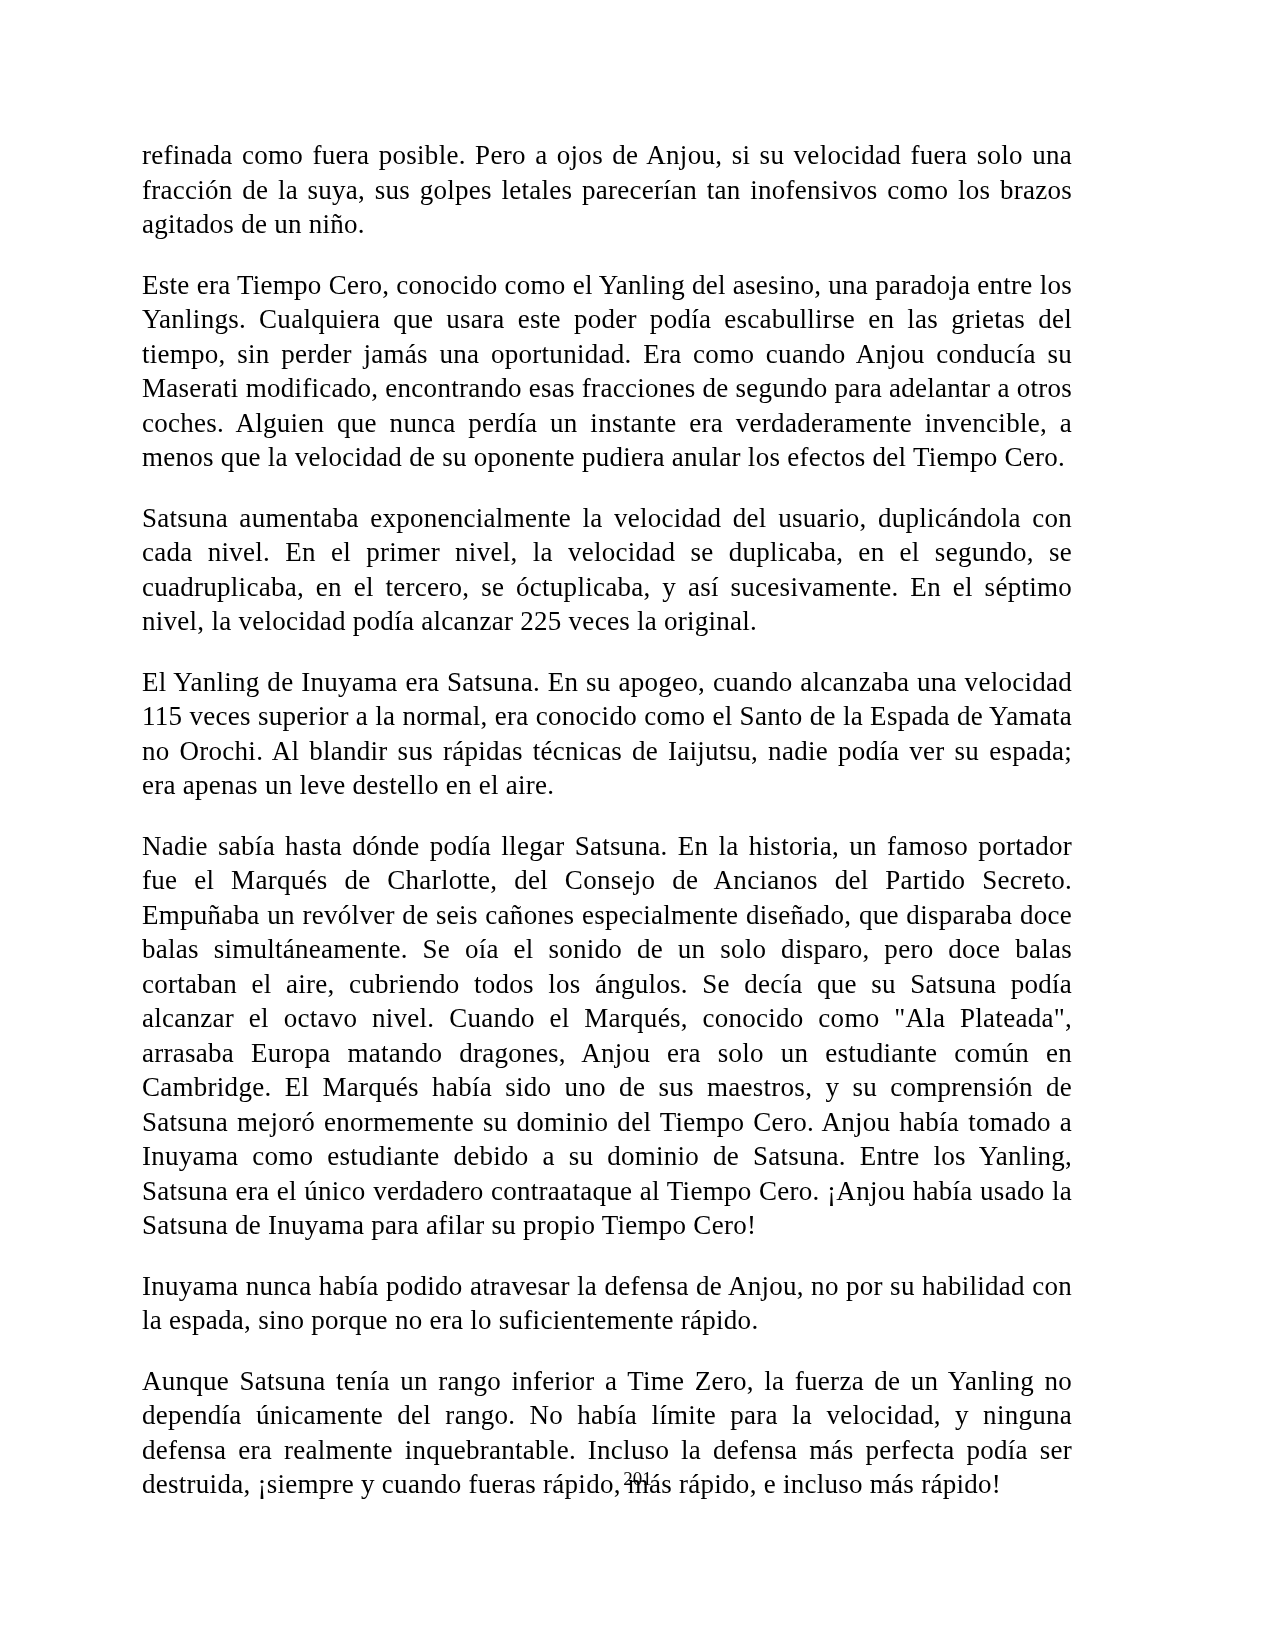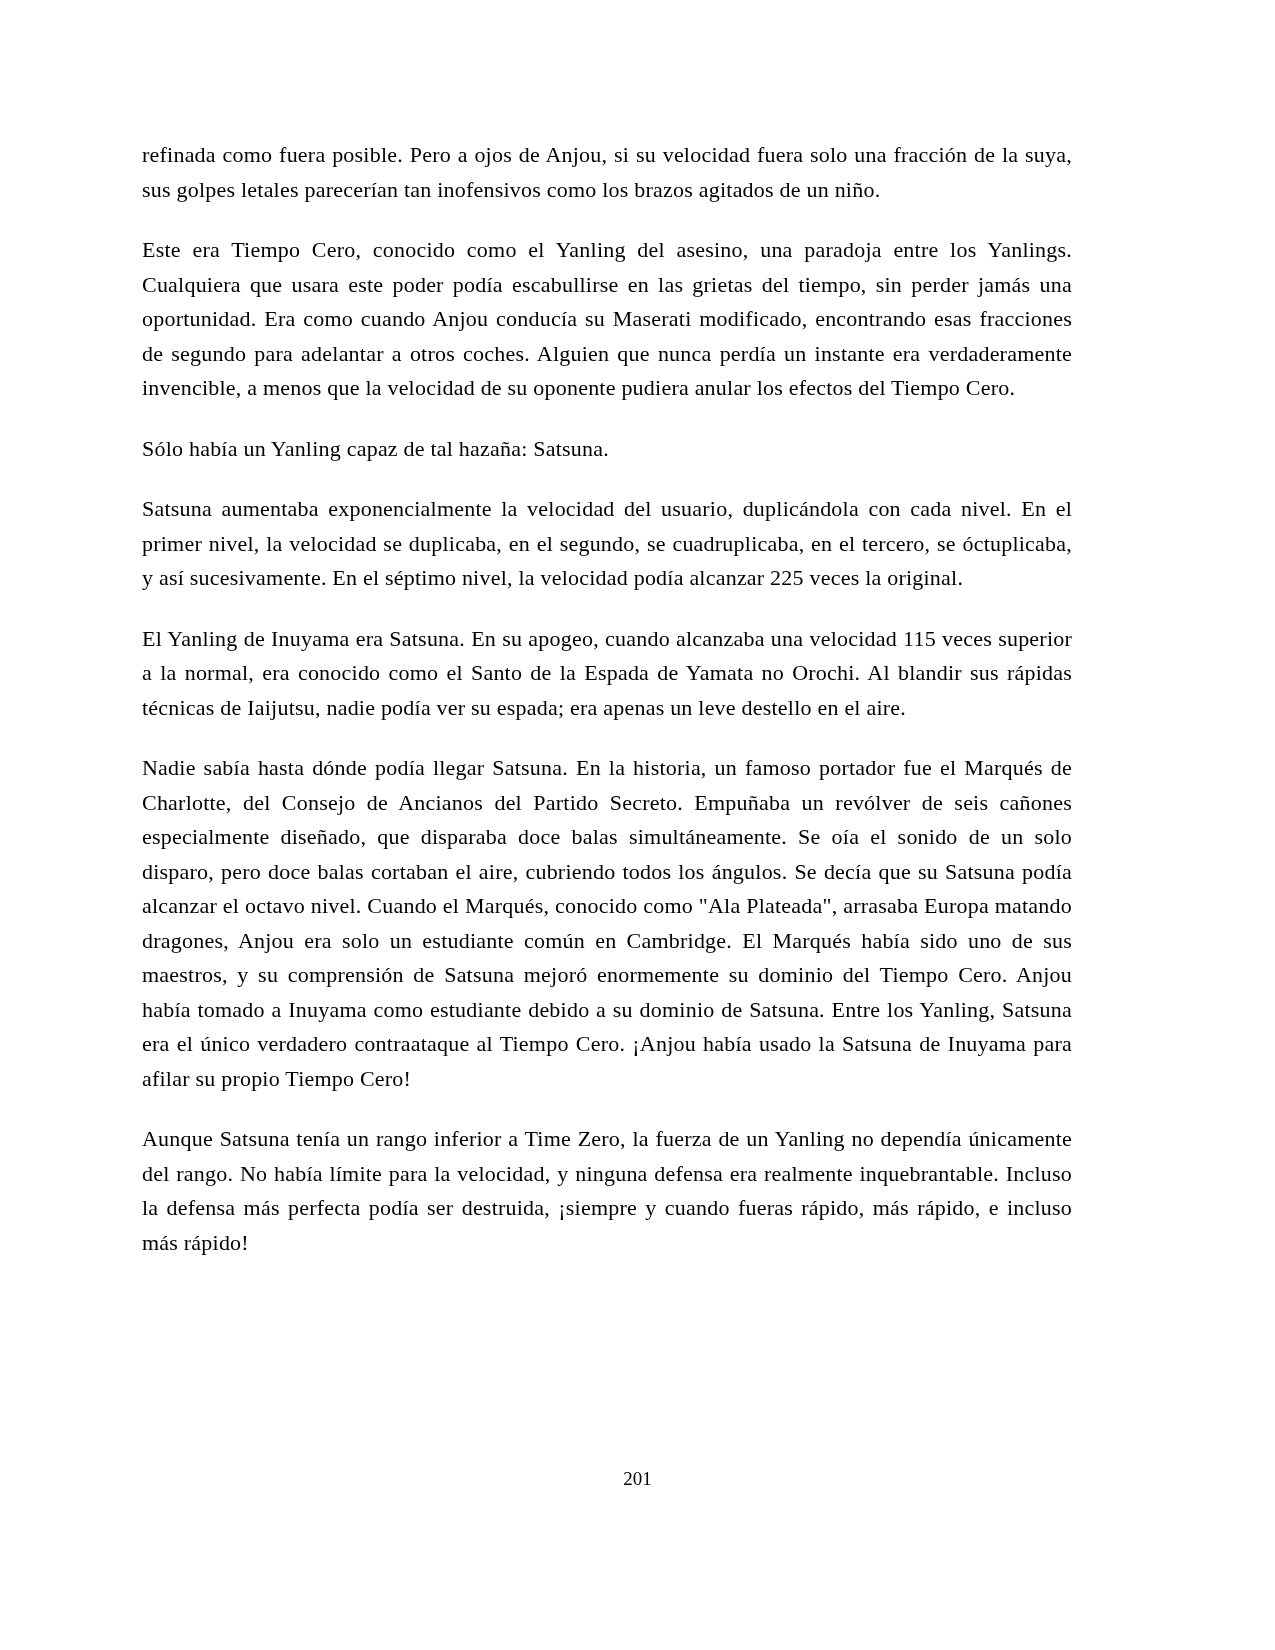--- a/index.html
+++ b/index.html
@@ -24,7 +24,7 @@
   }
   .para {
     font-family: "Liberation Serif", "DejaVu Serif", serif;
-    font-size: 22px;
+    font-size: 27px;
     line-height: 34.5px;
     color: #000000;
     text-align: justify;

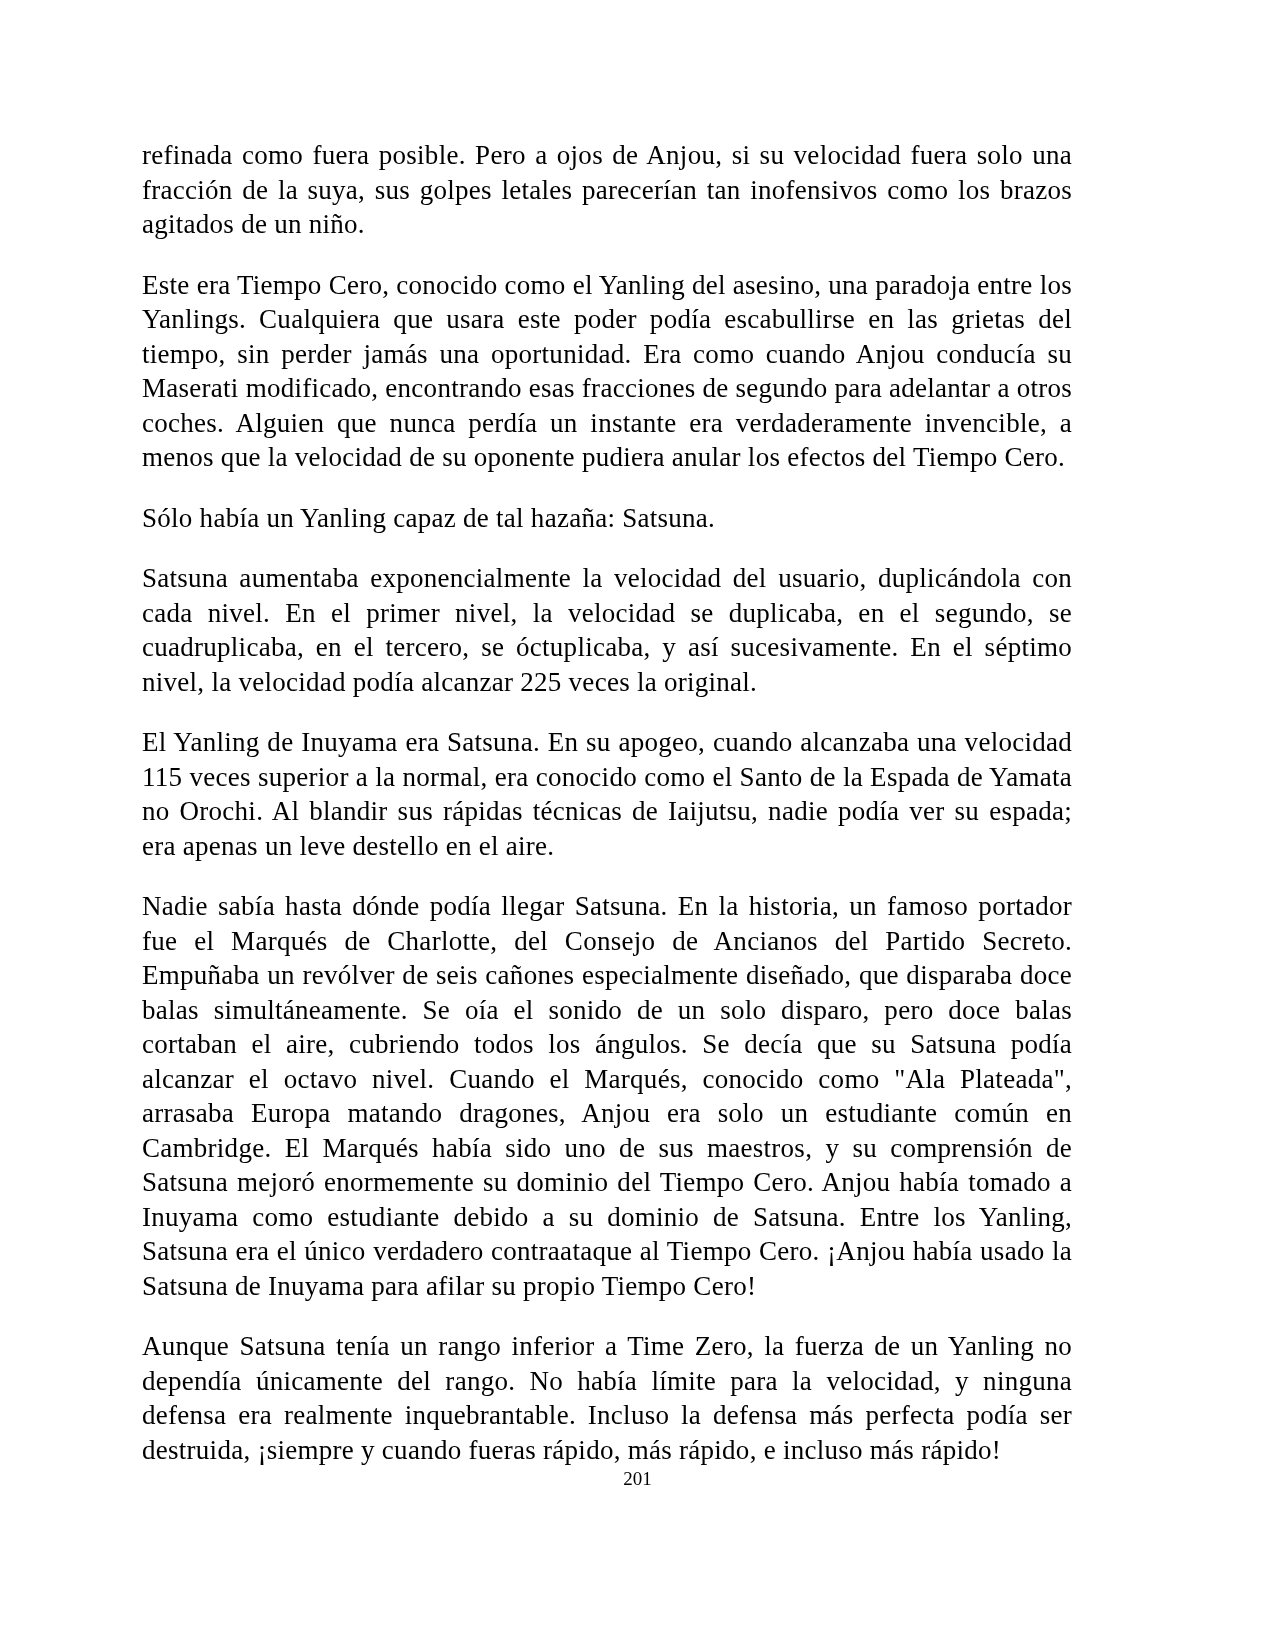--- a/index.html
+++ b/index.html
@@ -56,7 +56,6 @@
   <div class="text-column">
     <p class="para">refinada como fuera posible. Pero a ojos de Anjou, si su velocidad fuera solo una fracción de la suya, sus golpes letales parecerían tan inofensivos como los brazos agitados de un niño.</p>
     <p class="para">Este era Tiempo Cero, conocido como el Yanling del asesino, una paradoja entre los Yanlings. Cualquiera que usara este poder podía escabullirse en las grietas del tiempo, sin perder jamás una oportunidad. Era como cuando Anjou conducía su Maserati modificado, encontrando esas fracciones de segundo para adelantar a otros coches. Alguien que nunca perdía un instante era verdaderamente invencible, a menos que la velocidad de su oponente pudiera anular los efectos del Tiempo Cero.</p>
-    <p class="para">Sólo había un Yanling capaz de tal hazaña: Satsuna.</p>
     <p class="para">Satsuna aumentaba exponencialmente la velocidad del usuario, duplicándola con cada nivel. En el primer nivel, la velocidad se duplicaba, en el segundo, se cuadruplicaba, en el tercero, se óctuplicaba, y así sucesivamente. En el séptimo nivel, la velocidad podía alcanzar 225 veces la original.</p>
     <p class="para">El Yanling de Inuyama era Satsuna. En su apogeo, cuando alcanzaba una velocidad 115 veces superior a la normal, era conocido como el Santo de la Espada de Yamata no Orochi. Al blandir sus rápidas técnicas de Iaijutsu, nadie podía ver su espada; era apenas un leve destello en el aire.</p>
     <p class="para">Nadie sabía hasta dónde podía llegar Satsuna. En la historia, un famoso portador fue el Marqués de Charlotte, del Consejo de Ancianos del Partido Secreto. Empuñaba un revólver de seis cañones especialmente diseñado, que disparaba doce balas simultáneamente. Se oía el sonido de un solo disparo, pero doce balas cortaban el aire, cubriendo todos los ángulos. Se decía que su Satsuna podía alcanzar el octavo nivel. Cuando el Marqués, conocido como "Ala Plateada", arrasaba Europa matando dragones, Anjou era solo un estudiante común en Cambridge. El Marqués había sido uno de sus maestros, y su comprensión de Satsuna mejoró enormemente su dominio del Tiempo Cero. Anjou había tomado a Inuyama como estudiante debido a su dominio de Satsuna. Entre los Yanling, Satsuna era el único verdadero contraataque al Tiempo Cero. ¡Anjou había usado la Satsuna de Inuyama para afilar su propio Tiempo Cero!</p>

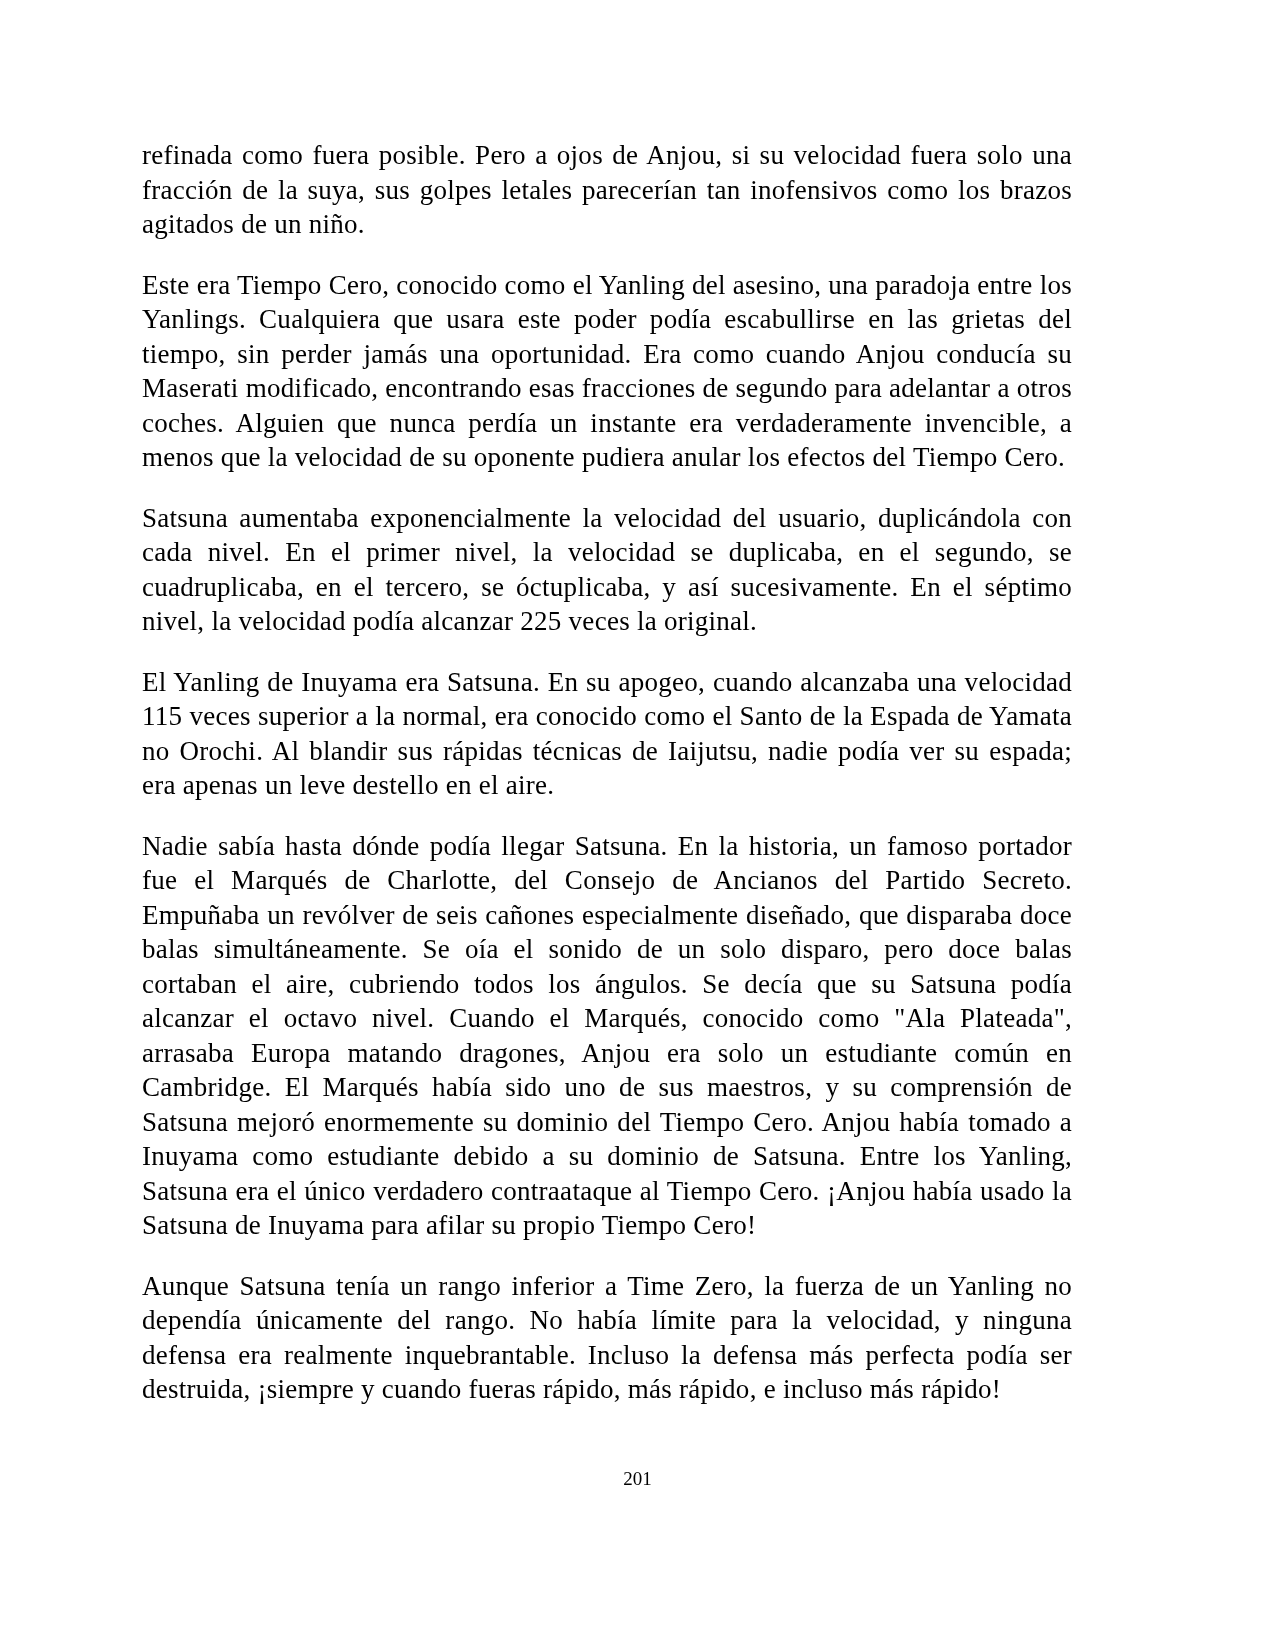--- a/index.html
+++ b/index.html
@@ -59,6 +59,7 @@
     <p class="para">Satsuna aumentaba exponencialmente la velocidad del usuario, duplicándola con cada nivel. En el primer nivel, la velocidad se duplicaba, en el segundo, se cuadruplicaba, en el tercero, se óctuplicaba, y así sucesivamente. En el séptimo nivel, la velocidad podía alcanzar 225 veces la original.</p>
     <p class="para">El Yanling de Inuyama era Satsuna. En su apogeo, cuando alcanzaba una velocidad 115 veces superior a la normal, era conocido como el Santo de la Espada de Yamata no Orochi. Al blandir sus rápidas técnicas de Iaijutsu, nadie podía ver su espada; era apenas un leve destello en el aire.</p>
     <p class="para">Nadie sabía hasta dónde podía llegar Satsuna. En la historia, un famoso portador fue el Marqués de Charlotte, del Consejo de Ancianos del Partido Secreto. Empuñaba un revólver de seis cañones especialmente diseñado, que disparaba doce balas simultáneamente. Se oía el sonido de un solo disparo, pero doce balas cortaban el aire, cubriendo todos los ángulos. Se decía que su Satsuna podía alcanzar el octavo nivel. Cuando el Marqués, conocido como "Ala Plateada", arrasaba Europa matando dragones, Anjou era solo un estudiante común en Cambridge. El Marqués había sido uno de sus maestros, y su comprensión de Satsuna mejoró enormemente su dominio del Tiempo Cero. Anjou había tomado a Inuyama como estudiante debido a su dominio de Satsuna. Entre los Yanling, Satsuna era el único verdadero contraataque al Tiempo Cero. ¡Anjou había usado la Satsuna de Inuyama para afilar su propio Tiempo Cero!</p>
+    <p class="para">Inuyama nunca había podido atravesar la defensa de Anjou, no por su habilidad con la espada, sino porque no era lo suficientemente rápido.</p>
     <p class="para">Aunque Satsuna tenía un rango inferior a Time Zero, la fuerza de un Yanling no dependía únicamente del rango. No había límite para la velocidad, y ninguna defensa era realmente inquebrantable. Incluso la defensa más perfecta podía ser destruida, ¡siempre y cuando fueras rápido, más rápido, e incluso más rápido!</p>
   </div>
 

